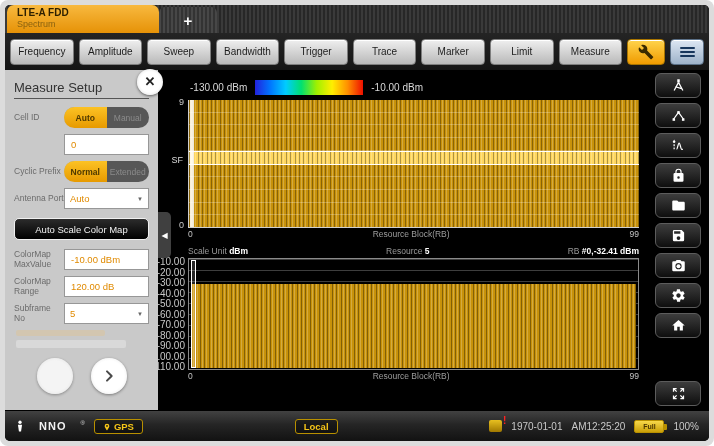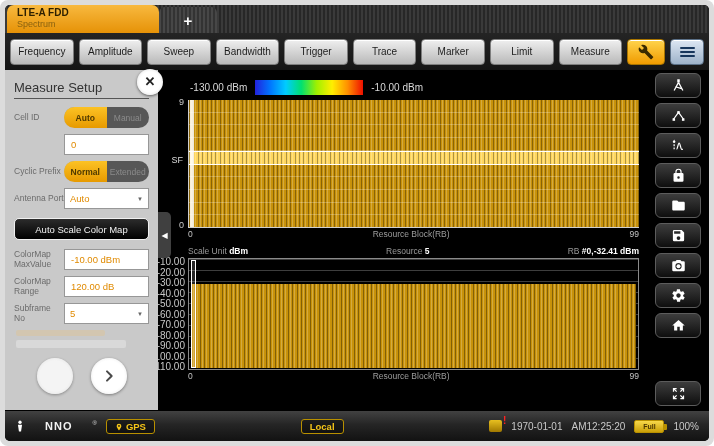--- a/index.html
+++ b/index.html
@@ -96,7 +96,7 @@
 
   
   .statusbar{height:31px;flex:0 0 31px;background:linear-gradient(#424242,#252525 45%,#121212);display:flex;align-items:center;gap:9px;padding:0 10px;border-top:1px solid #000;}
-  .logo{display:flex;gap:20px;color:#f2f2f2;}
+  .logo{display:flex;gap:14px;color:#f2f2f2;}
   .logo b{font-size:11px;letter-spacing:1px;}
   .logo sup{font-size:6px;color:#ddd;}
   .badge{display:flex;align-items:flex-end;gap:3px;border:1px solid #b89000;border-radius:3px;padding:1px 8px;background:rgba(0,0,0,.35);color:#f5c518;font-size:9.5px;font-weight:bold;cursor:pointer;}

